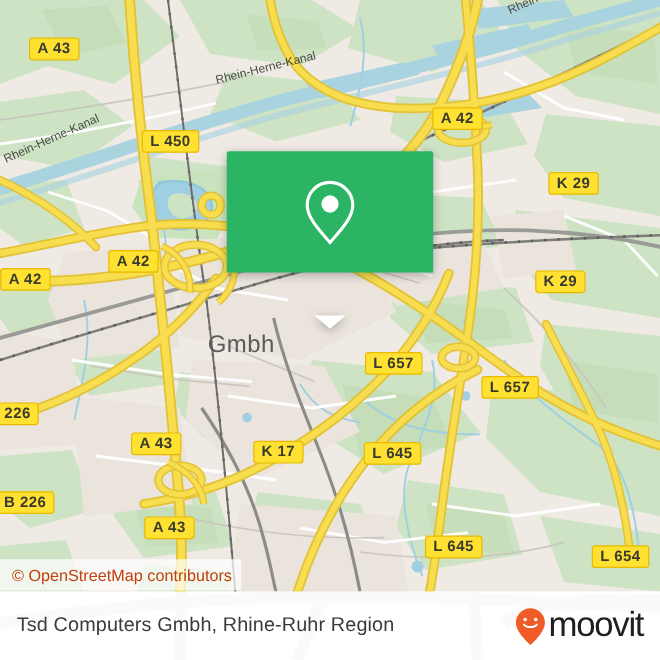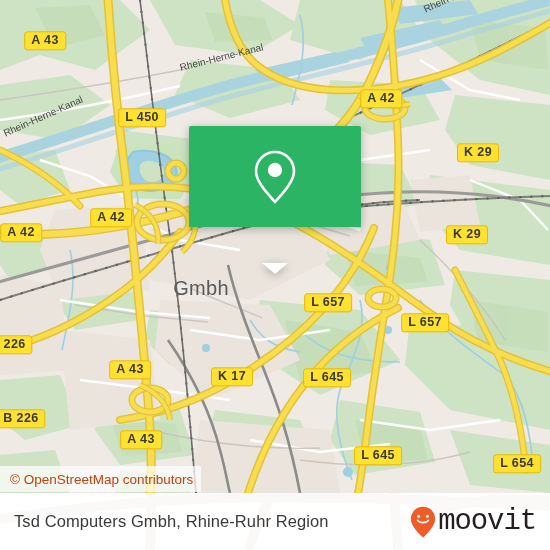--- a/index.html
+++ b/index.html
@@ -42,7 +42,7 @@
   .moovit{display:flex;align-items:center;gap:2px;}
   .moovit-pin{width:26px;height:32px;display:block;}
   .moovit-word{font-size:29px;color:#231f20;letter-spacing:-1.1px;
-    font-family:Liberation Mono, monospace;font-weight:400;line-height:1;}
+    font-family:Liberation Sans, sans-serif;font-weight:400;line-height:1;}
 
   
   #attribution{

